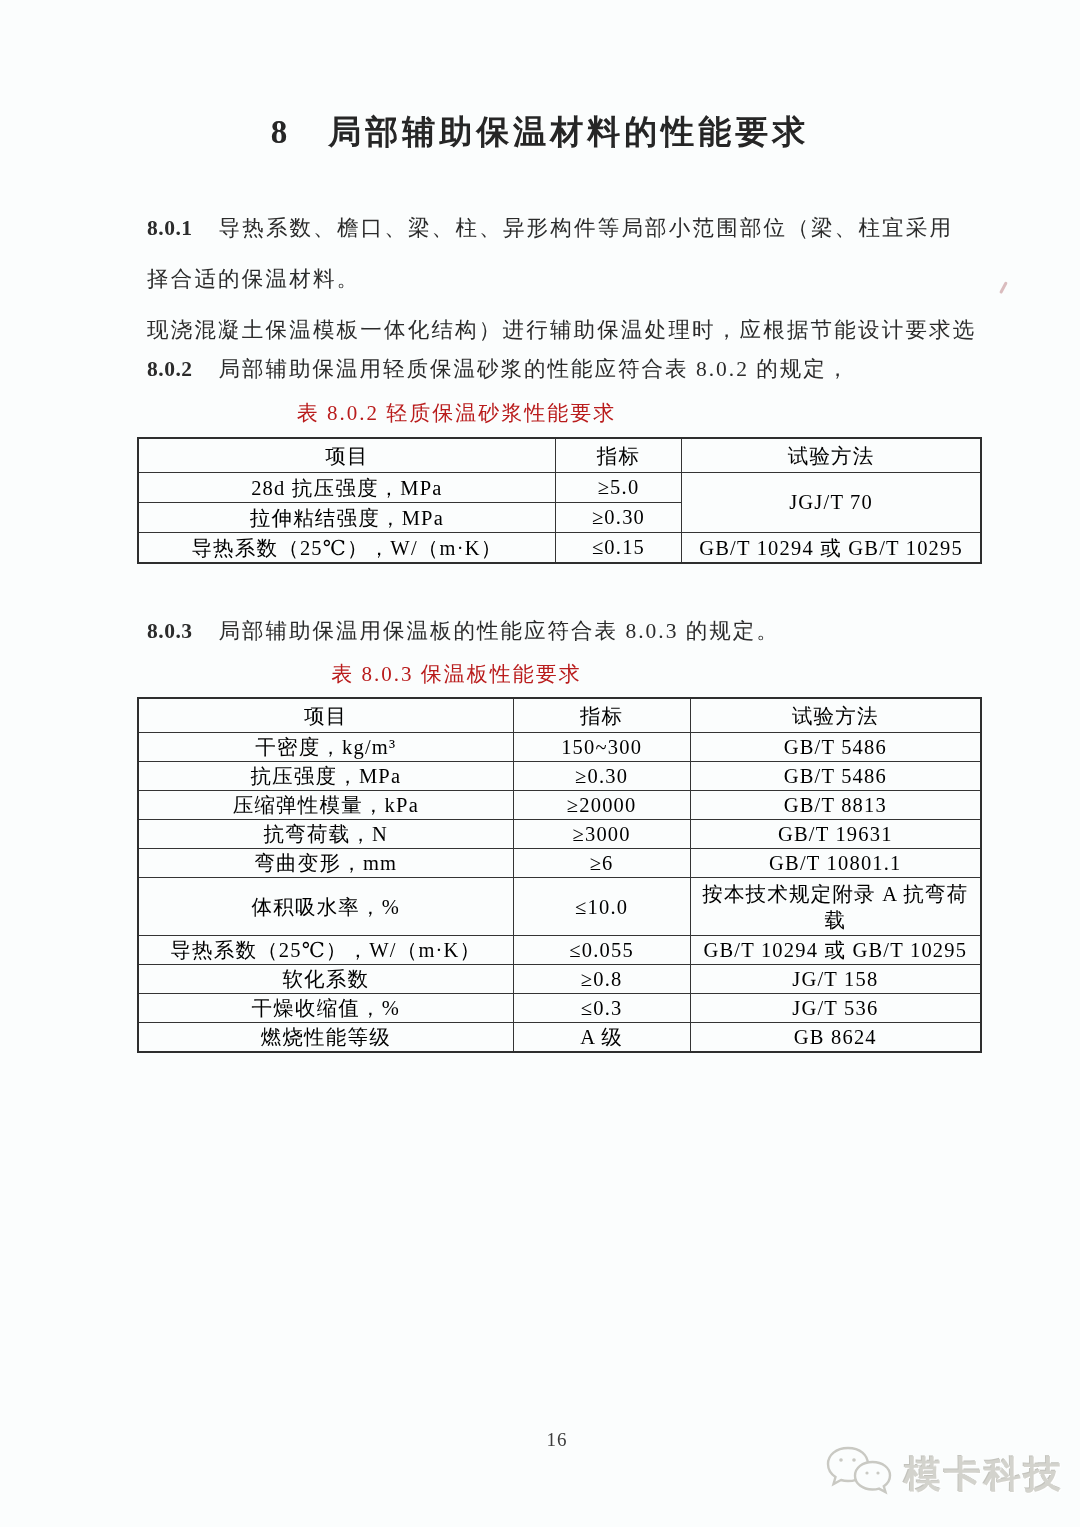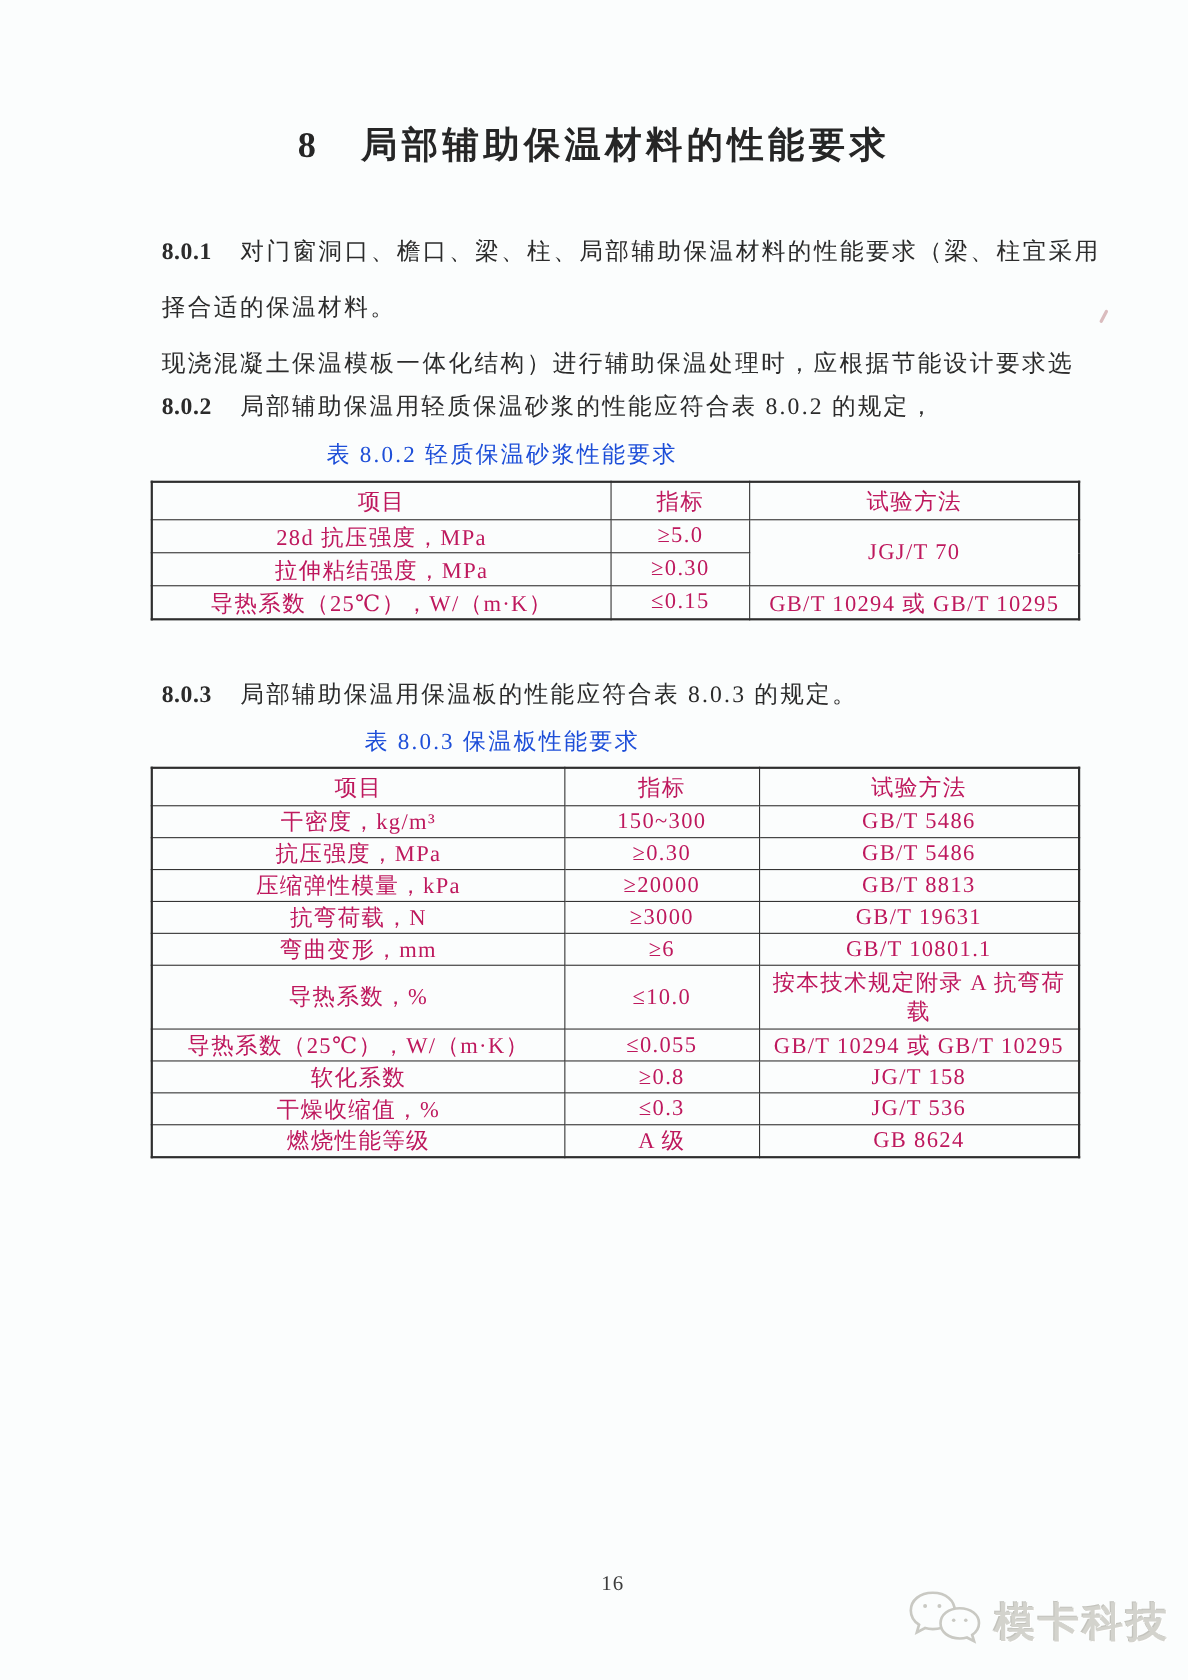--- a/index.html
+++ b/index.html
@@ -72,7 +72,7 @@
 
 <div class="para para-801">
   <div class="para-line">
-    <span class="sec-num">8.0.1</span><span>对门窗洞口、檐口、梁、柱、局部辅助保温材料的性能要求（梁、柱宜采用</span>
+    <span class="sec-num">8.0.1</span><span>导热系数、檐口、梁、柱、异形构件等局部小范围部位（梁、柱宜采用</span>
   </div>
   <div class="para-line">
     <span>择合适的保温材料。</span>

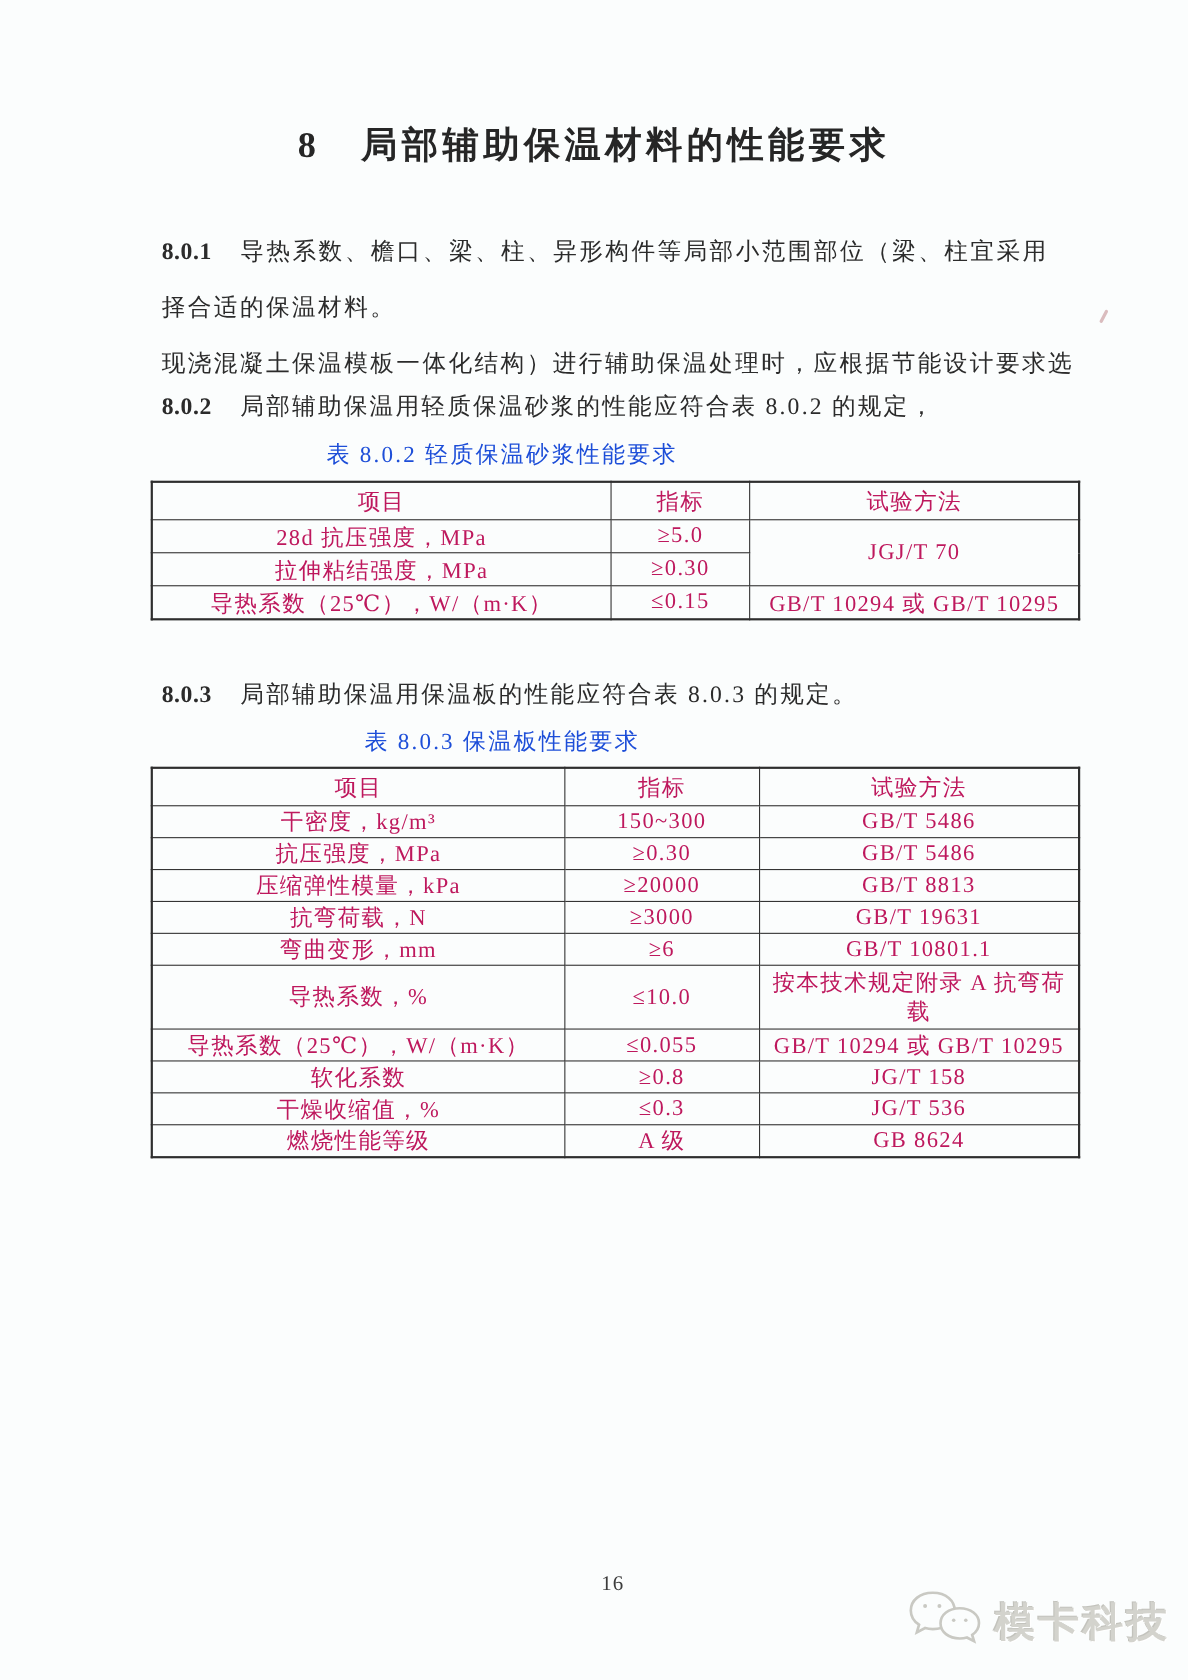--- a/index.html
+++ b/index.html
@@ -22,7 +22,7 @@
   .para-803 { top:611px; line-height:40px; letter-spacing:2px; white-space:nowrap; }
   .tbl-caption {
     position:absolute; left:0; width:913px; text-align:center;
-    font-size:21px; letter-spacing:2px; color:#1d4ed8;
+    font-size:21px; letter-spacing:2px; color:#b91c1c;
   }
   .cap-802 { top:399px; }
   .cap-803 { top:660px; }

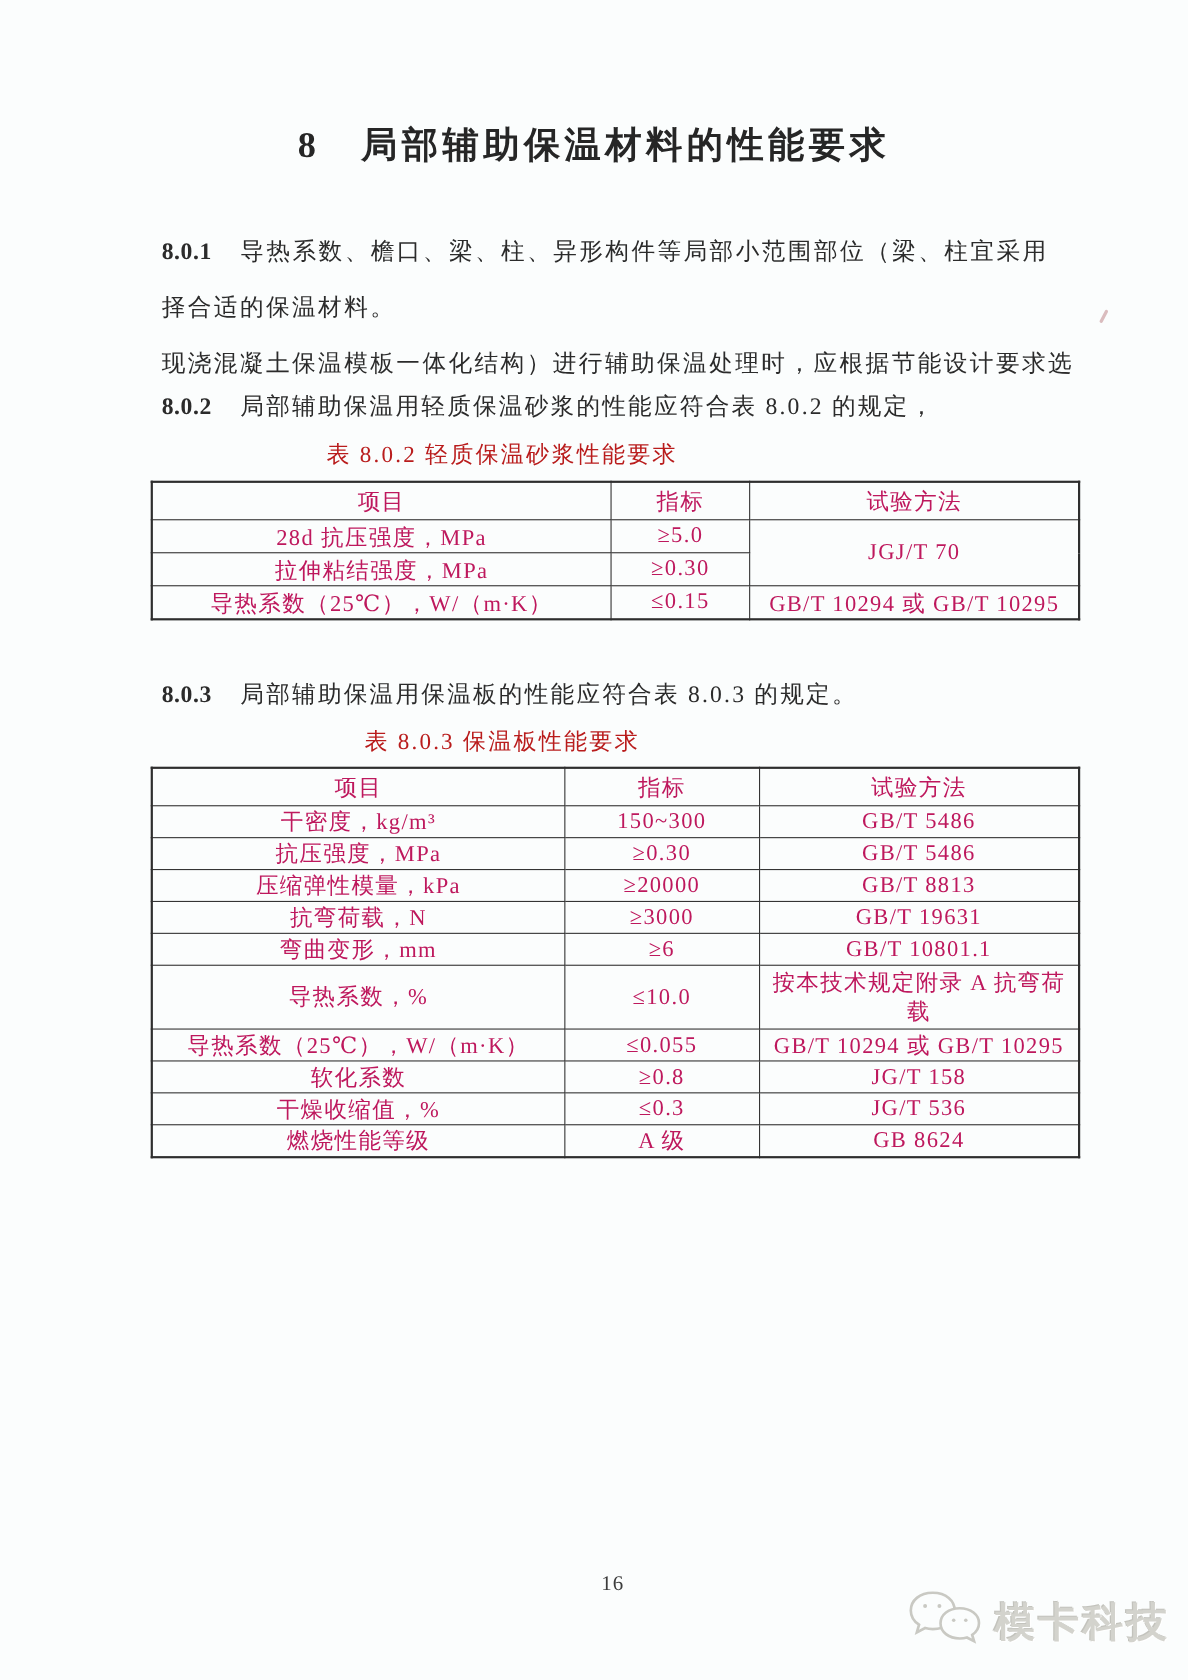--- a/index.html
+++ b/index.html
@@ -29,7 +29,7 @@
   table.perf {
     position:absolute; left:137px; width:845px;
     border-collapse:collapse; table-layout:fixed;
-    font-size:20.5px; color:#be185d;
+    font-size:20.5px; color:#000000;
   }
   table.perf td, table.perf th {
     border:1.6px solid #343434; text-align:center; vertical-align:middle;

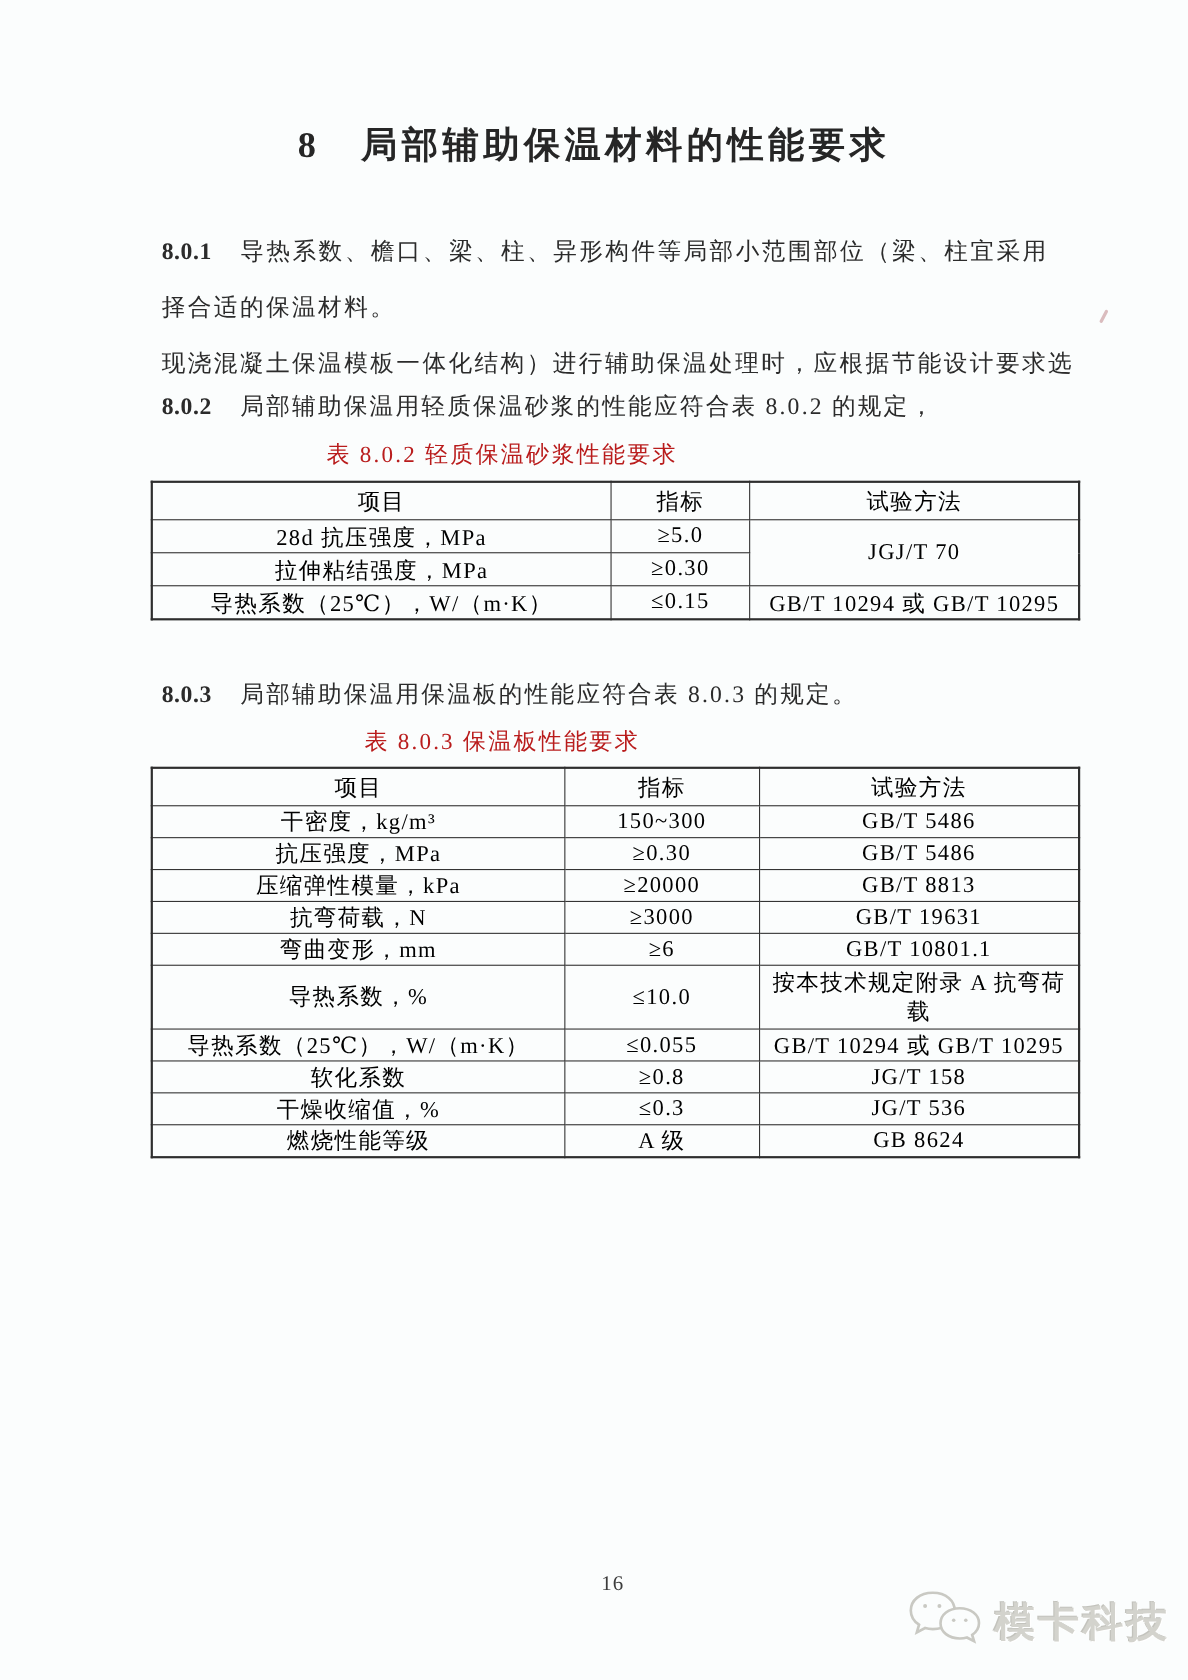--- a/index.html
+++ b/index.html
@@ -161,7 +161,7 @@
     <td class="latin">GB/T 10801.1</td>
   </tr>
   <tr>
-    <td class="dbl">导热系数，%</td>
+    <td class="dbl">体积吸水率，%</td>
     <td class="dbl latin">≤10.0</td>
     <td class="dbl">按本技术规定附录 A 抗弯荷载</td>
   </tr>

